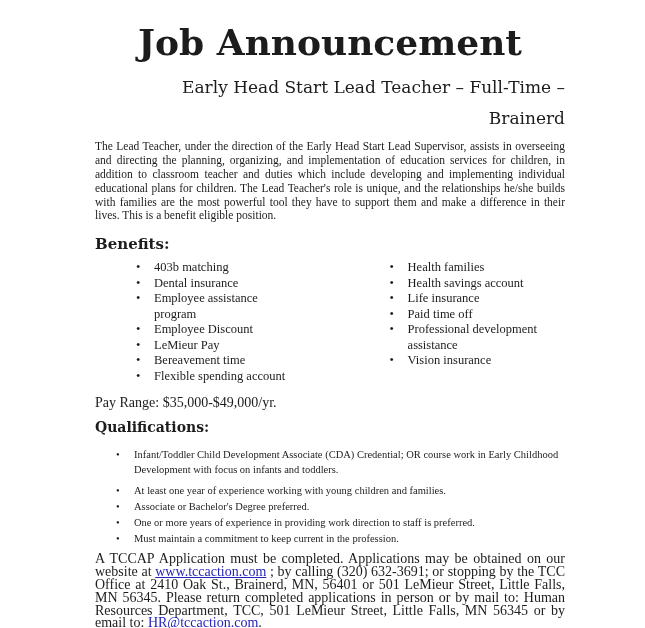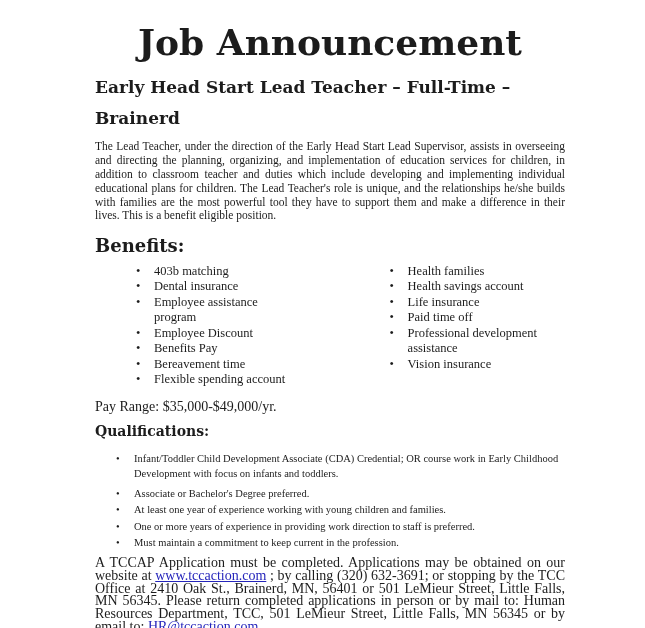--- a/index.html
+++ b/index.html
@@ -34,8 +34,8 @@
     font-family: "DejaVu Serif", serif;
     font-size: 17px;
     line-height: 1.3;
-    font-weight: bold;
-    text-align: left;
+    font-weight: normal;
+    text-align: right;
     margin: 0 0 9px 0;
   }
   h2.position-line.second { margin: 0 0 11px 0; }

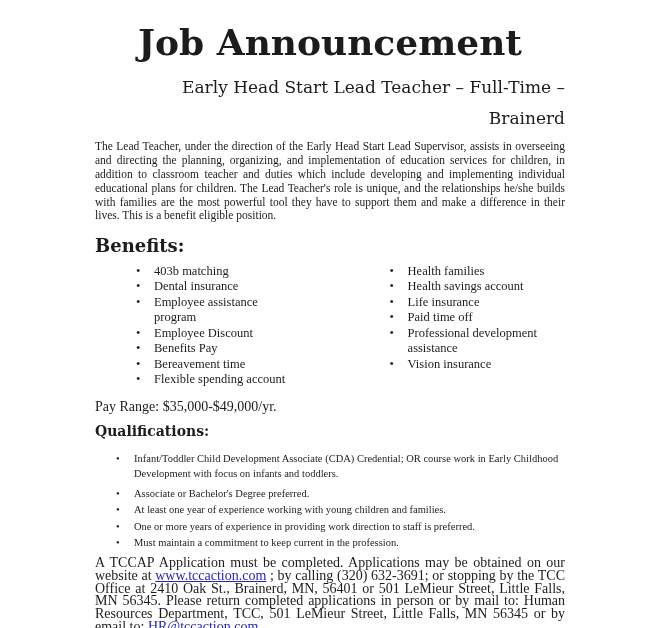--- a/index.html
+++ b/index.html
@@ -47,7 +47,7 @@
   }
   h3.benefits-heading {
     font-family: "DejaVu Serif", serif;
-    font-size: 18px;
+    font-size: 15px;
     line-height: 1.2;
     font-weight: bold;
     margin: 12px 0 7px 0;

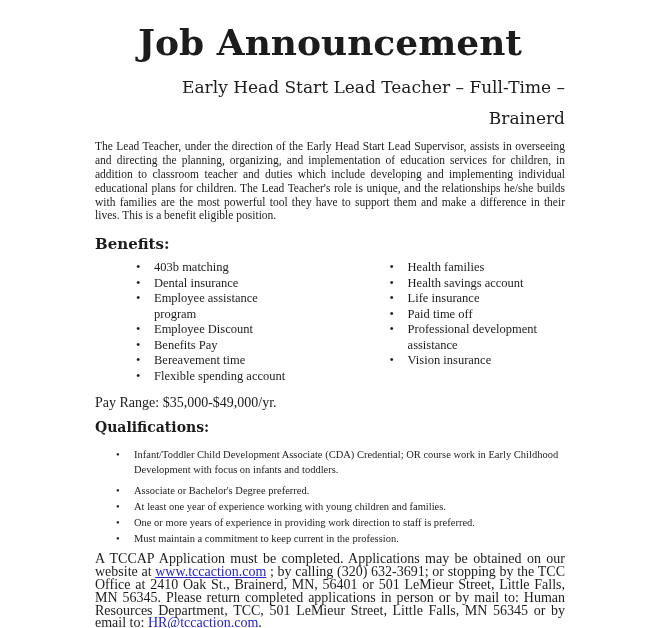--- a/index.html
+++ b/index.html
@@ -153,7 +153,7 @@
       <li>Dental insurance</li>
       <li>Employee assistance program</li>
       <li>Employee Discount</li>
-      <li>Benefits Pay</li>
+      <li>LeMieur Pay</li>
       <li>Bereavement time</li>
       <li>Flexible spending account</li>
     </ul>

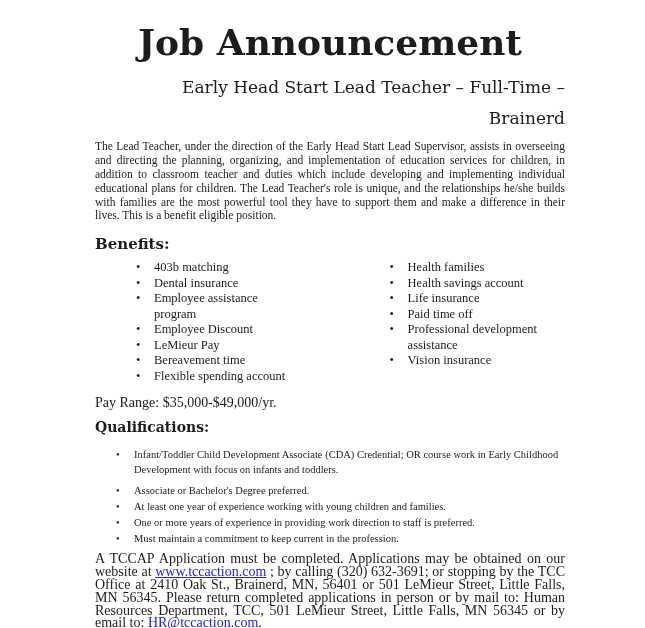--- a/index.html
+++ b/index.html
@@ -173,8 +173,8 @@
 
   <ul class="qual-list">
     <li>Infant/Toddler Child Development Associate (CDA) Credential; OR course work in Early Childhood Development with focus on infants and toddlers.</li>
+    <li>At least one year of experience working with young children and families.</li>
     <li>Associate or Bachelor's Degree preferred.</li>
-    <li>At least one year of experience working with young children and families.</li>
     <li>One or more years of experience in providing work direction to staff is preferred.</li>
     <li>Must maintain a commitment to keep current in the profession.</li>
   </ul>

